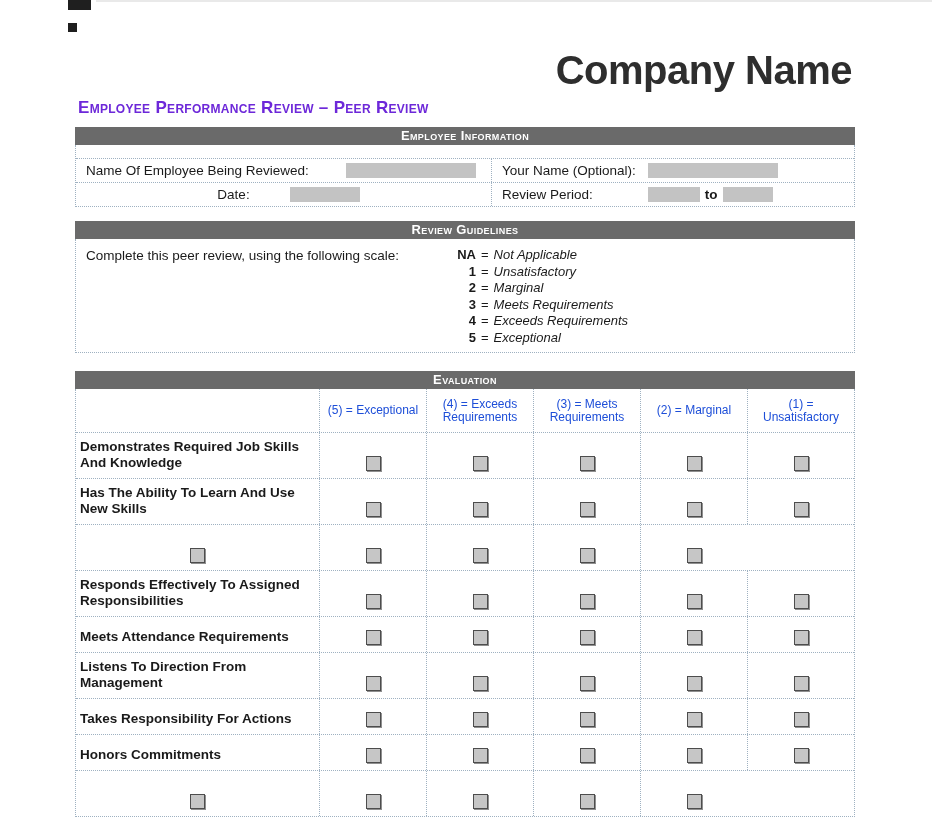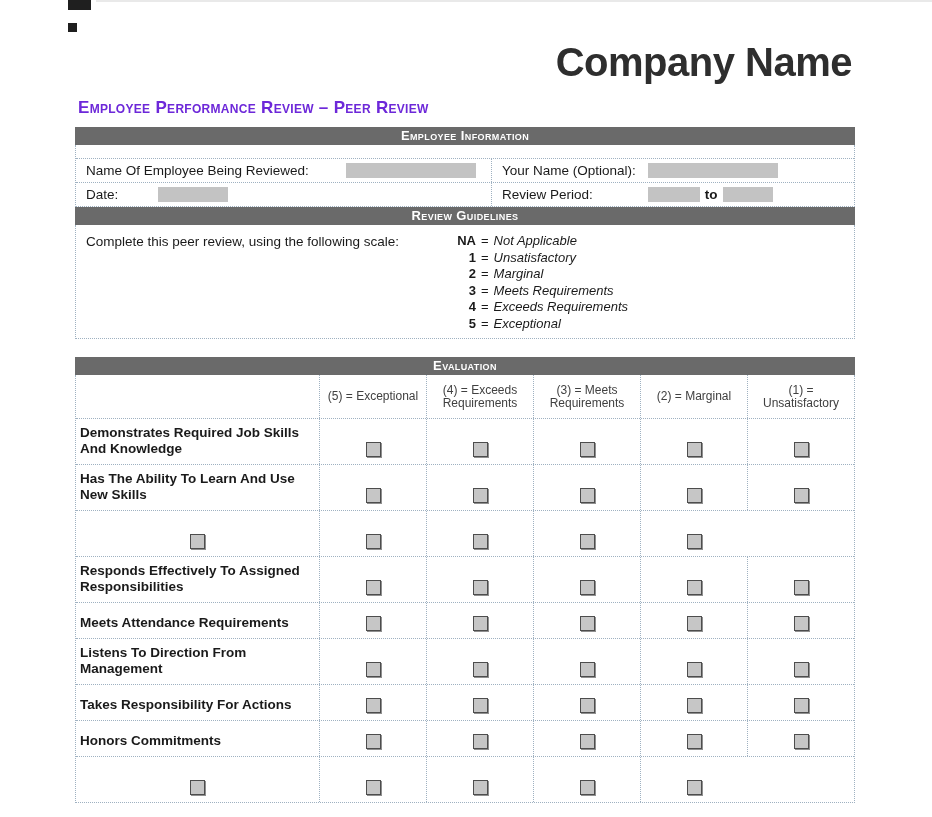--- a/index.html
+++ b/index.html
@@ -15,7 +15,7 @@
   .mark-b { left: 68px; top: 23px; width: 9px; height: 9px; }
 
   .company-name {
-    position: absolute; top: 40px; right: 80px;
+    position: absolute; top: 48px; right: 80px;
     font-size: 40px; font-weight: bold; color: #2e2e2e; letter-spacing: -0.5px;
   }
   .form-title {

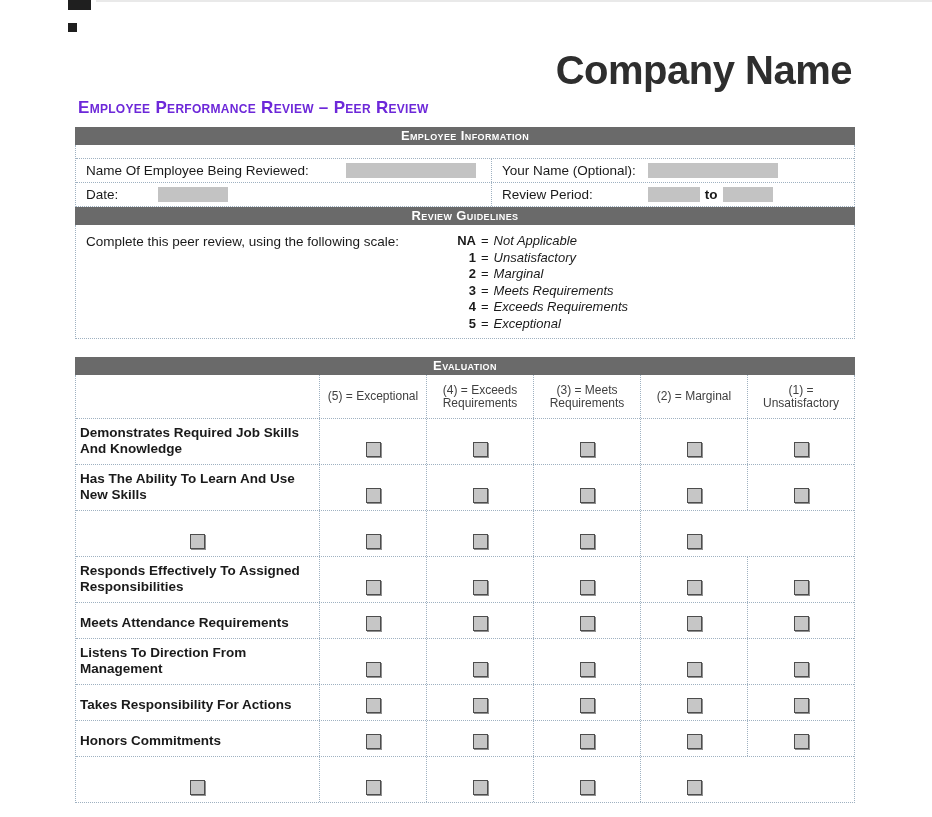--- a/index.html
+++ b/index.html
@@ -43,7 +43,7 @@
     border-top: 1px dotted var(--grid-line, #9fb1c1);
     font-size: 13.5px;
   }
-  .info-left  { width: 415px; display: flex; align-items: center; padding-left: 10px; height: 100%; }
+  .info-left  { width: 415px; display: flex; align-items: center; padding-left: 10px; height: 100%; justify-content: center; }
   .info-right { flex: 1; display: flex; align-items: center; padding-left: 10px; height: 100%;
                 border-left: 1px dotted var(--grid-line, #9fb1c1); }
   .input-box { display: inline-block; height: 15px; background: var(--input-box, #c3c3c3); flex-shrink: 0; }

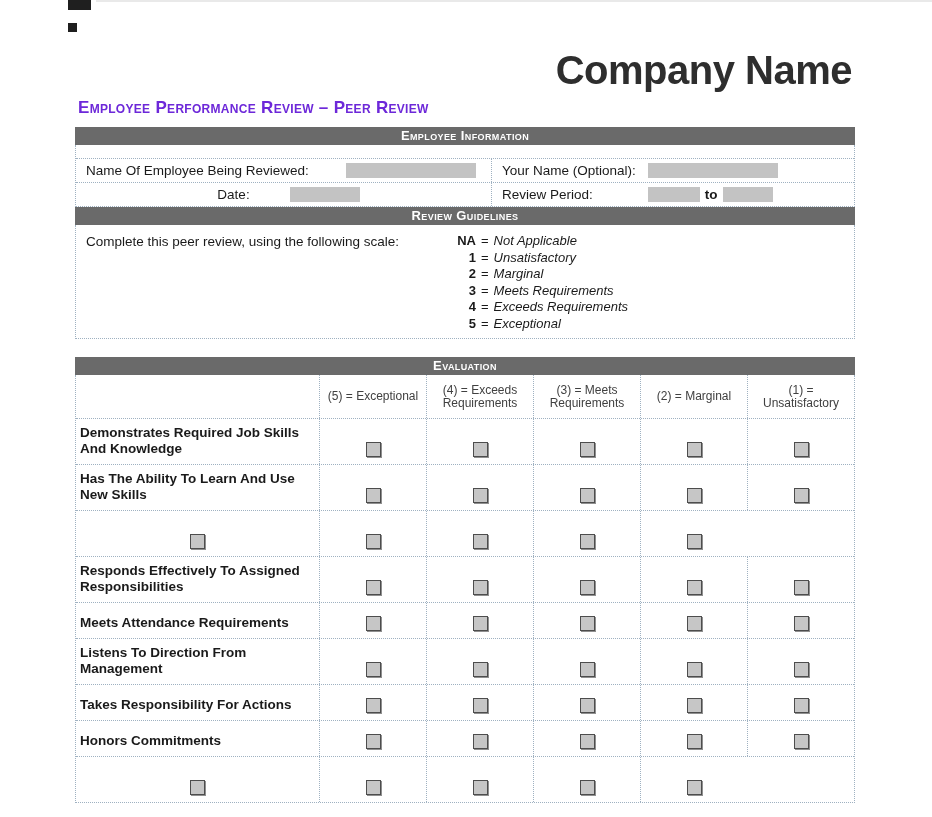--- a/index.html
+++ b/index.html
@@ -32,7 +32,7 @@
     font-weight: bold; font-variant: small-caps; font-size: 13px;
     text-align: center; letter-spacing: 0.4px;
   }
-  .gap14 { }
+  .gap14 { margin-top: 14px; }
   .gap18 { margin-top: 18px; }
 
   

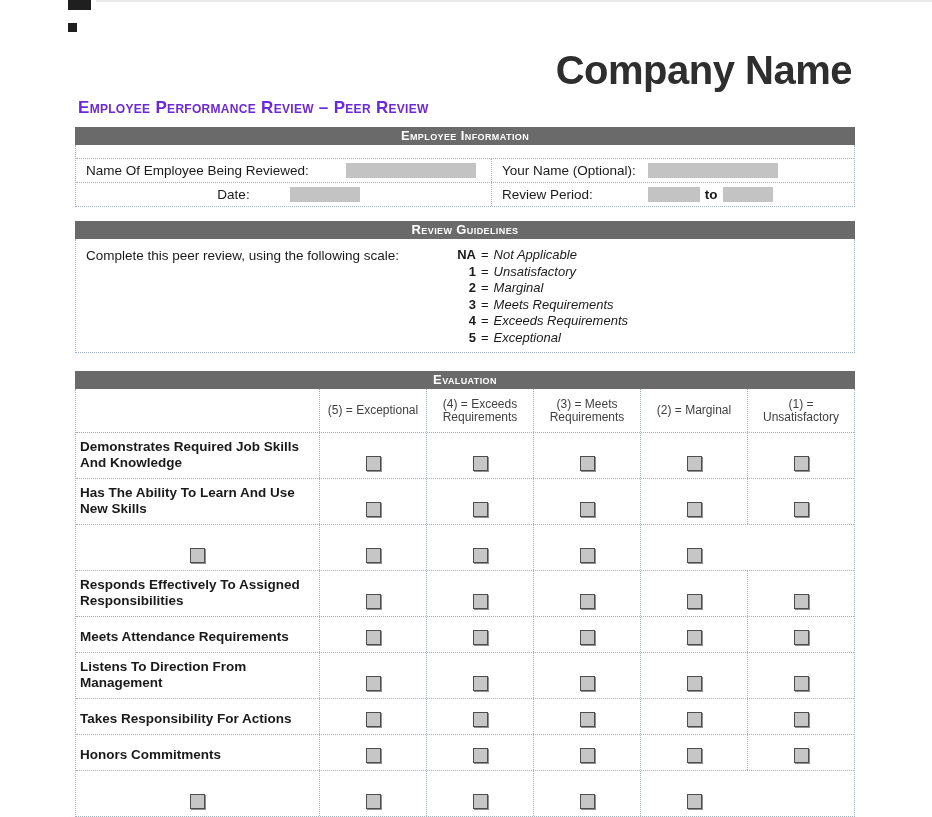--- a/index.html
+++ b/index.html
@@ -73,7 +73,7 @@
   .eval-header-row { height: 43px; }
   .eval-head {
     display: flex; align-items: center; justify-content: center; text-align: center;
-    font-size: 12px; line-height: 13px; padding: 2px 6px; color: #404040;
+    font-size: 12px; line-height: 13px; padding: 2px 6px; color: #1d4ed8;
   }
   .h2 { height: 46px; } .h1 { height: 36px; }
   .eval-label {

